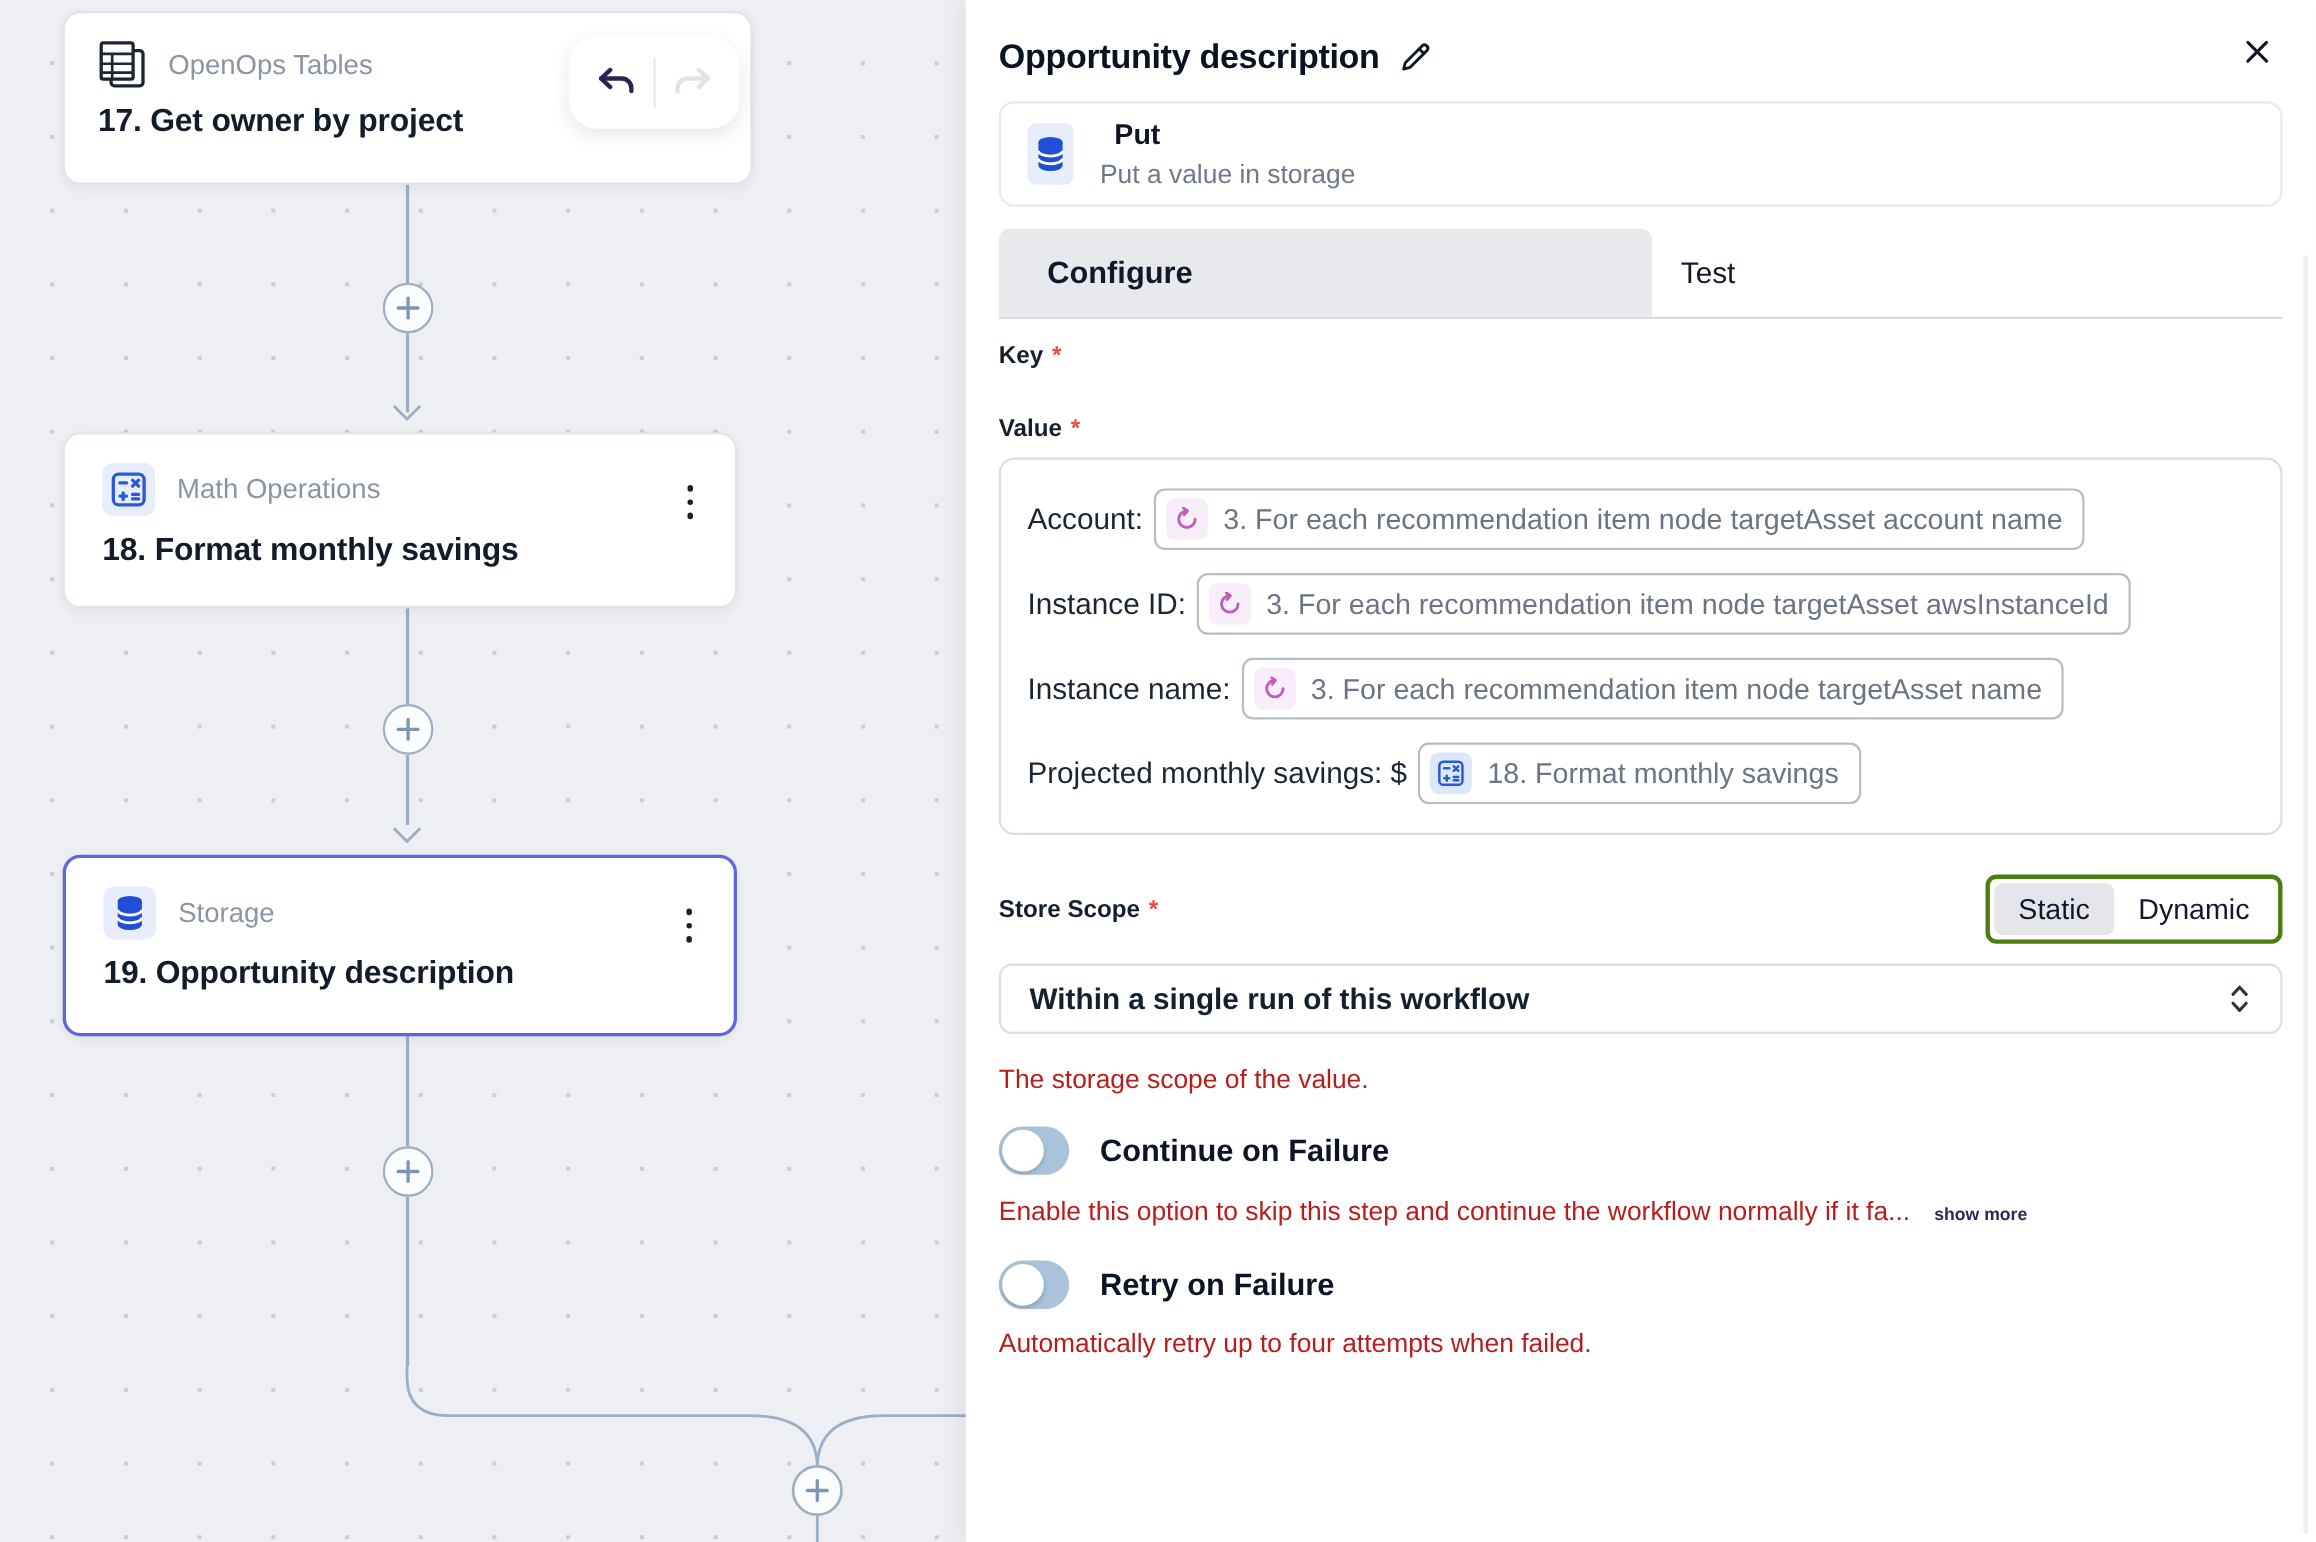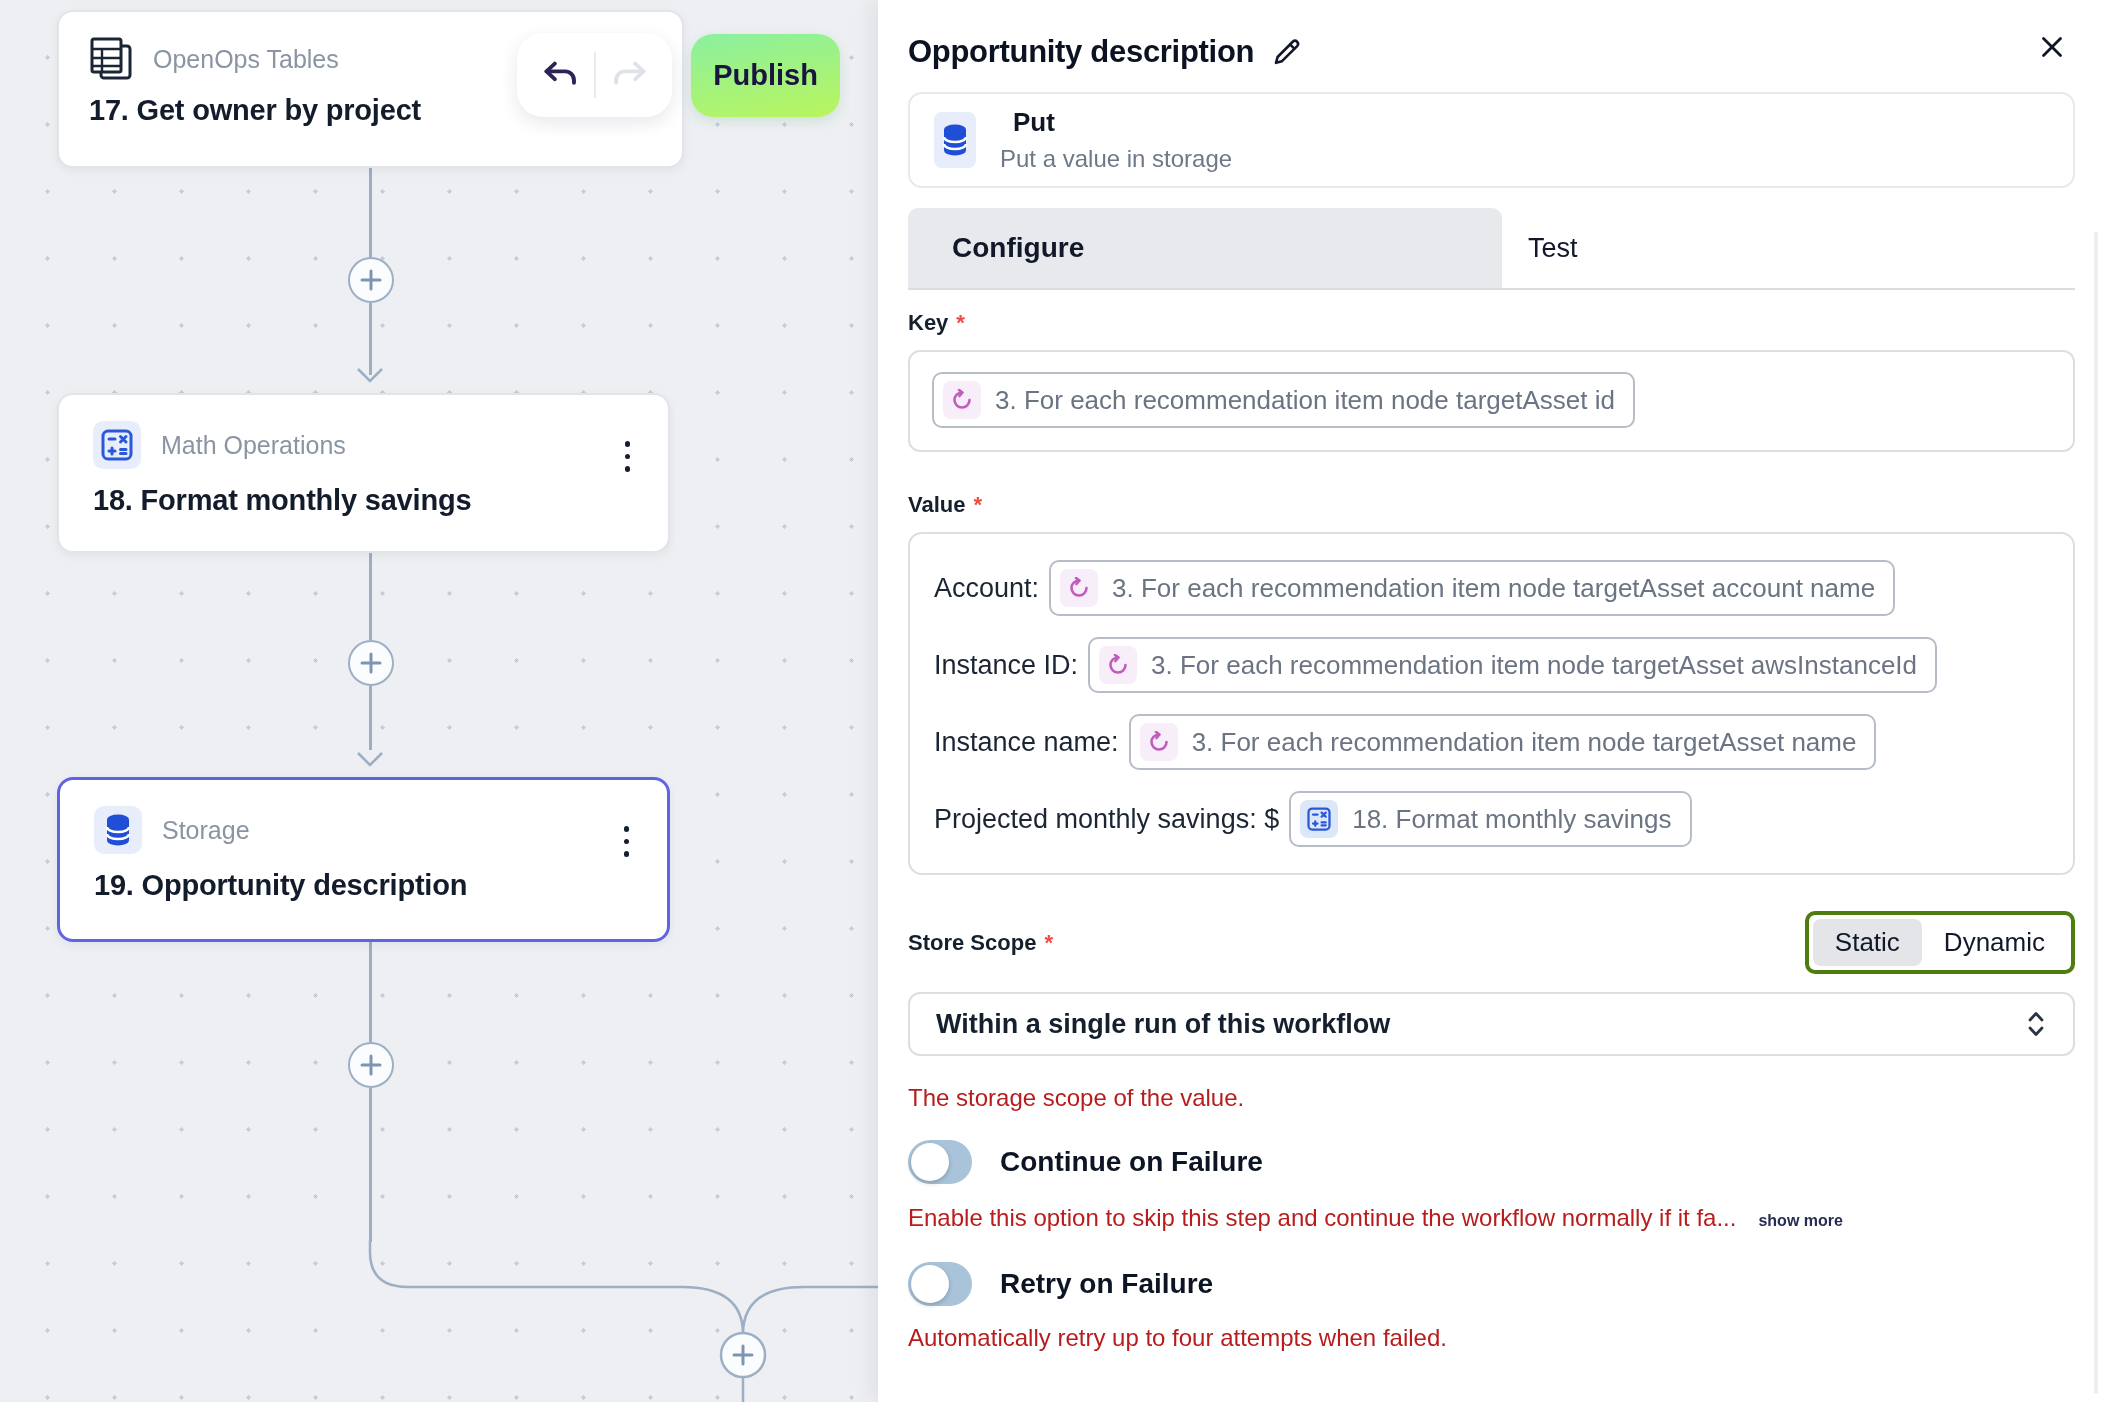--- a/index.html
+++ b/index.html
@@ -238,7 +238,6 @@
     </svg>
   </div>
 
-  <button class="btn-publish">Publish</button>
 </div>
 
 <div class="panel">

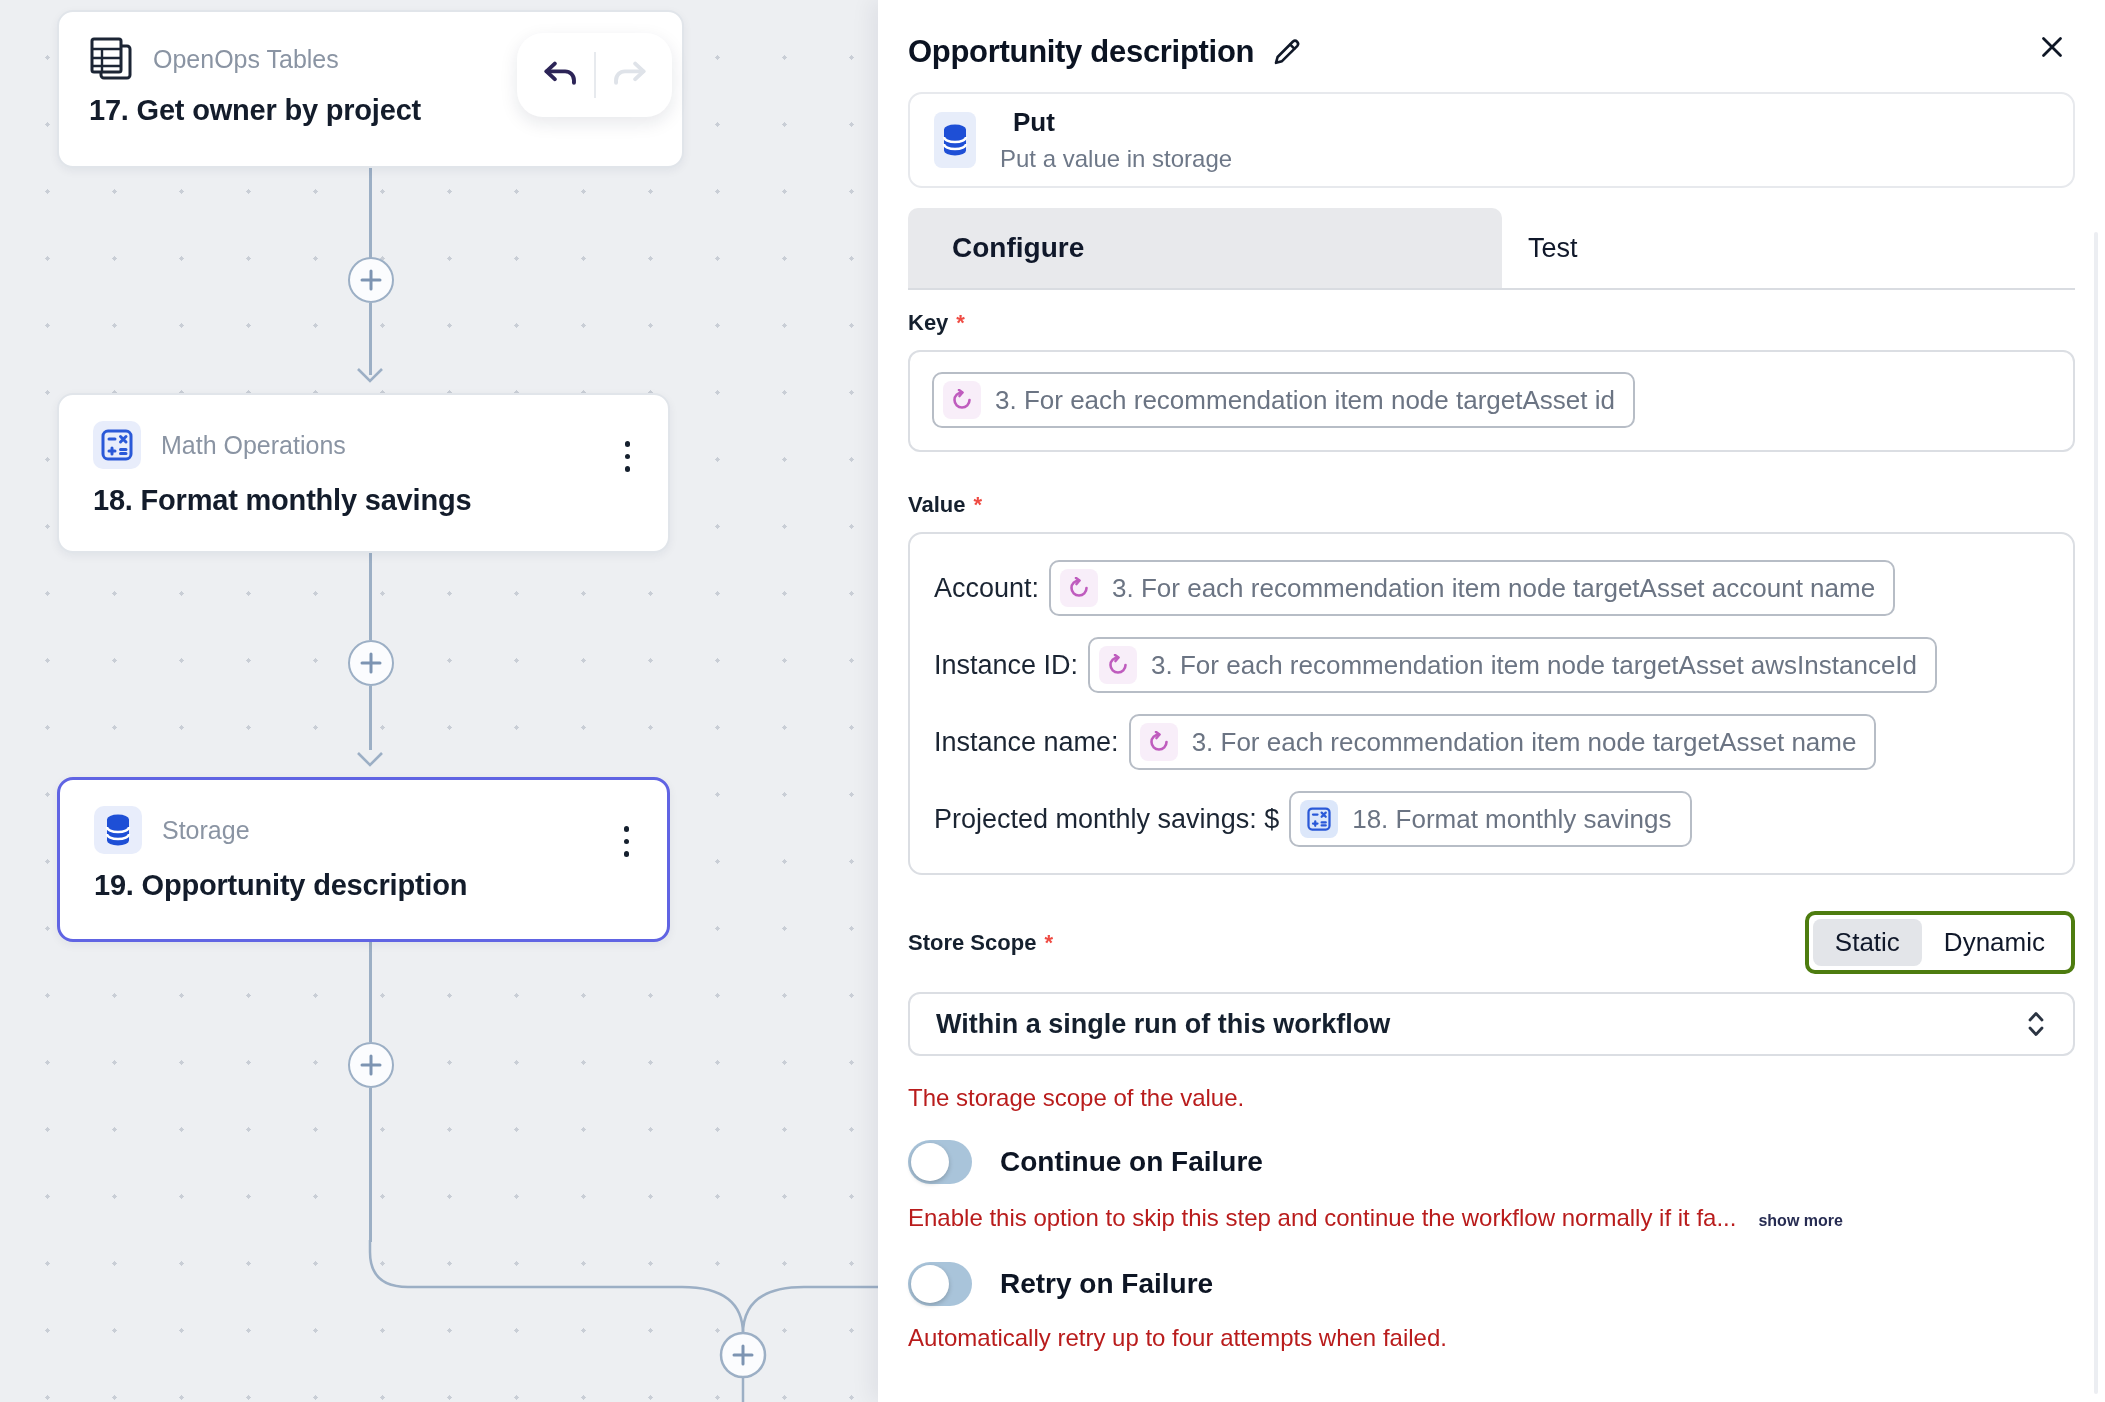--- a/index.html
+++ b/index.html
@@ -280,17 +280,6 @@
   <div class="field-label">
     <span>Key</span><span class="req">*</span>
   </div>
-  <div class="key-input">
-    <span class="chip">
-      <span class="tk-icon">
-        <svg width="22" height="22" viewBox="0 0 22 22" fill="none" stroke="#bf5cbe" stroke-width="2.6" stroke-linecap="round" stroke-linejoin="round">
-          <path d="M18.5 11 A7.5 7.5 0 1 1 11 3.5"></path>
-          <path d="M8 1 L11.5 3.5 L8.5 7"></path>
-        </svg>
-      </span>
-      <span>3. For each recommendation item node targetAsset id</span>
-    </span>
-  </div>
 
   <div class="field-label" style="margin-top:40px;">
     <span>Value</span><span class="req">*</span>

